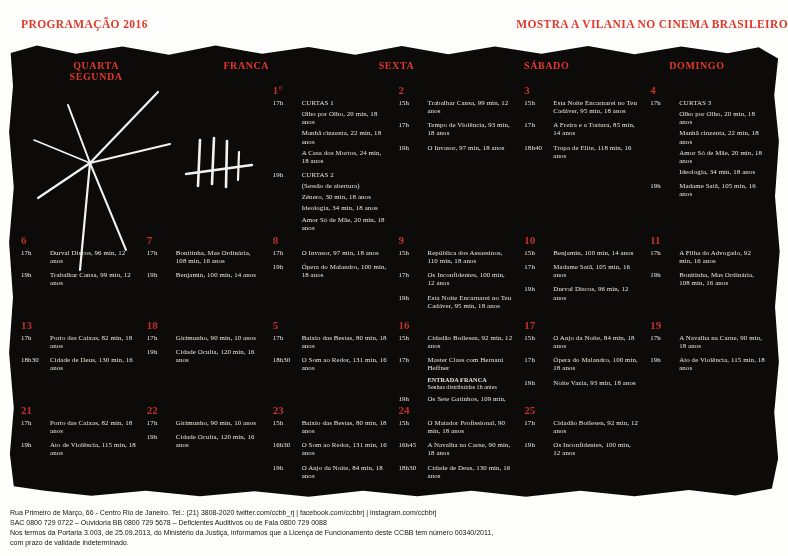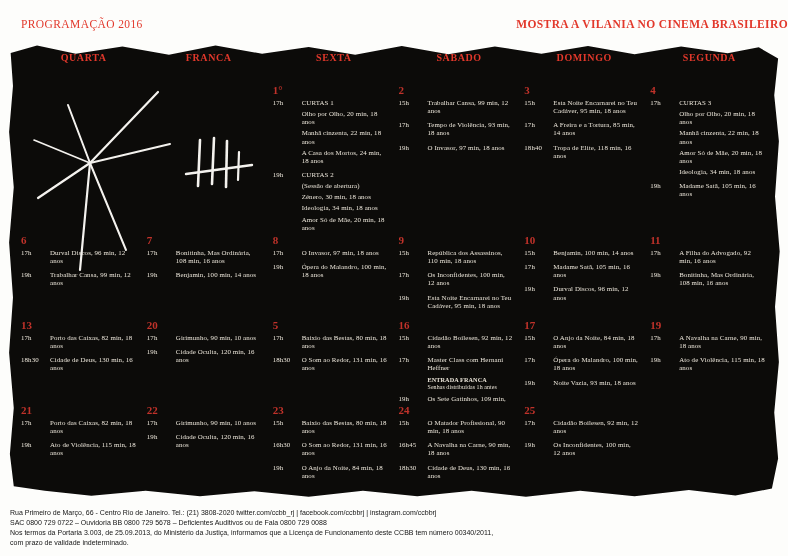--- a/index.html
+++ b/index.html
@@ -8,7 +8,7 @@
     --accent:#e2382b; --datered:#c0322a; --board:#0c0b09; --body:#ebe5d9; --footer:#141414;
   }
   .page{position:absolute;inset:0;overflow:hidden;}
-  .hdr-left{position:absolute;left:21px;top:18px;font-weight:normal;font-size:11.5px;letter-spacing:.4px;color:var(--accent);}
+  .hdr-left{position:absolute;left:21px;top:18px;font-weight:bold;font-size:11.5px;letter-spacing:.4px;color:var(--accent);}
   .hdr-center{position:absolute;left:0;right:0;top:18px;text-align:right;font-weight:bold;font-size:11.5px;letter-spacing:.4px;color:var(--accent);}
   .board{position:absolute;left:6px;top:40px;width:776px;height:460px;background:var(--board);
     clip-path:polygon(0.6% 2.8%,4% 1.2%,9% 3%,15% 1.4%,21% 3.2%,27% 1.2%,33% 3%,39% 1.5%,45% 3.2%,51% 1.3%,57% 3.1%,63% 1.4%,69% 3%,75% 1.3%,81% 3.1%,87% 1.4%,93% 2.9%,97% 1.6%,99.5% 4%,99% 12%,99.6% 22%,99.1% 34%,99.7% 46%,99.1% 58%,99.6% 70%,99% 81%,99.5% 91%,98.7% 97.5%,94% 99%,88% 97.8%,81% 99.2%,74% 98%,67% 99.3%,60% 98%,53% 99.2%,46% 98%,39% 99.3%,32% 98.1%,25% 99.2%,18% 98%,11% 99.1%,5% 98%,1% 97%,0.5% 90%,1% 80%,0.4% 68%,0.9% 56%,0.4% 44%,1% 32%,0.4% 20%,0.9% 10%);}

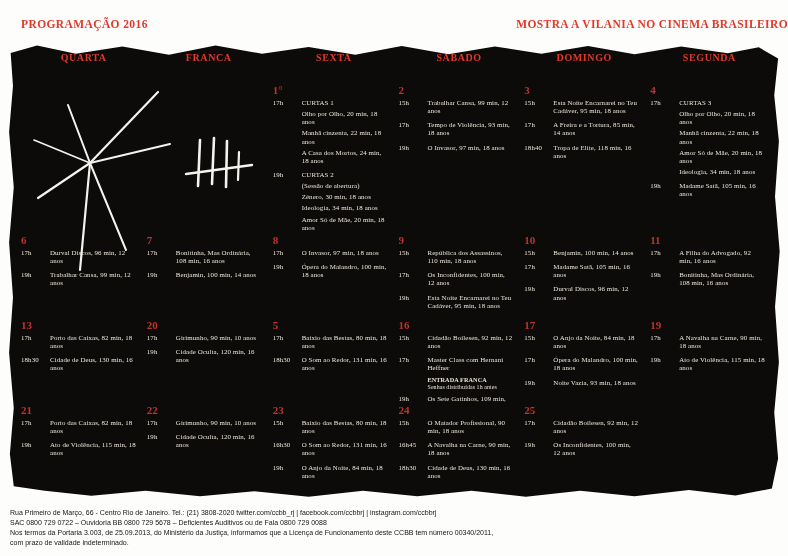--- a/index.html
+++ b/index.html
@@ -12,7 +12,7 @@
   .hdr-center{position:absolute;left:0;right:0;top:18px;text-align:right;font-weight:bold;font-size:11.5px;letter-spacing:.4px;color:var(--accent);}
   .board{position:absolute;left:6px;top:40px;width:776px;height:460px;background:var(--board);
     clip-path:polygon(0.6% 2.8%,4% 1.2%,9% 3%,15% 1.4%,21% 3.2%,27% 1.2%,33% 3%,39% 1.5%,45% 3.2%,51% 1.3%,57% 3.1%,63% 1.4%,69% 3%,75% 1.3%,81% 3.1%,87% 1.4%,93% 2.9%,97% 1.6%,99.5% 4%,99% 12%,99.6% 22%,99.1% 34%,99.7% 46%,99.1% 58%,99.6% 70%,99% 81%,99.5% 91%,98.7% 97.5%,94% 99%,88% 97.8%,81% 99.2%,74% 98%,67% 99.3%,60% 98%,53% 99.2%,46% 98%,39% 99.3%,32% 98.1%,25% 99.2%,18% 98%,11% 99.1%,5% 98%,1% 97%,0.5% 90%,1% 80%,0.4% 68%,0.9% 56%,0.4% 44%,1% 32%,0.4% 20%,0.9% 10%);}
-  .dayrow{position:absolute;left:15px;right:10px;top:12px;display:grid;grid-template-columns:repeat(6,1fr);}
+  .dayrow{position:absolute;left:15px;right:10px;top:20px;display:grid;grid-template-columns:repeat(5,1fr);}
   .dayhead{color:var(--accent);font-weight:bold;font-size:10px;letter-spacing:.6px;text-align:center;}
   .grid{position:absolute;left:15px;right:6px;top:44px;bottom:2px;display:grid;grid-template-columns:repeat(6,1fr);grid-template-rows:150px 85px 85px auto;}
   .cell{padding-right:11px;overflow:hidden;}

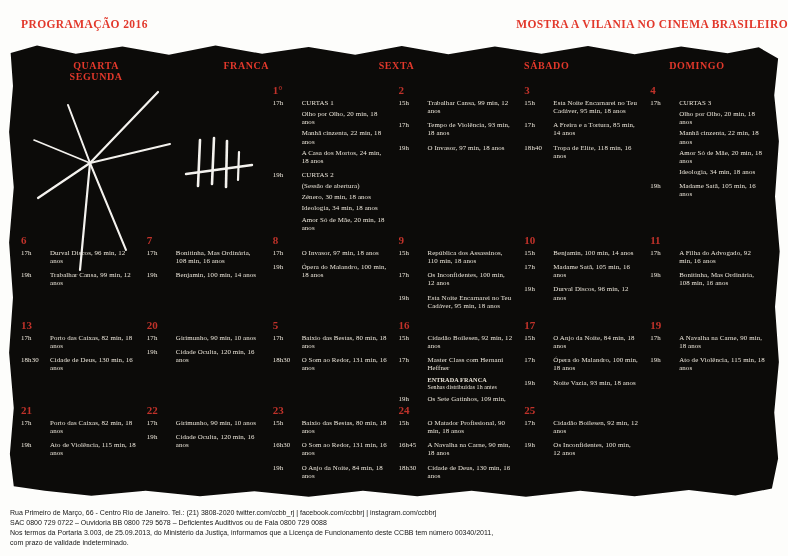--- a/index.html
+++ b/index.html
@@ -290,7 +290,7 @@
   </div>
 
   <div class="cell">
-    <div class="date">20</div>
+    <div class="date">18</div>
     <div class="entries">
             <div class="entry">
               <span class="time">17h</span>

